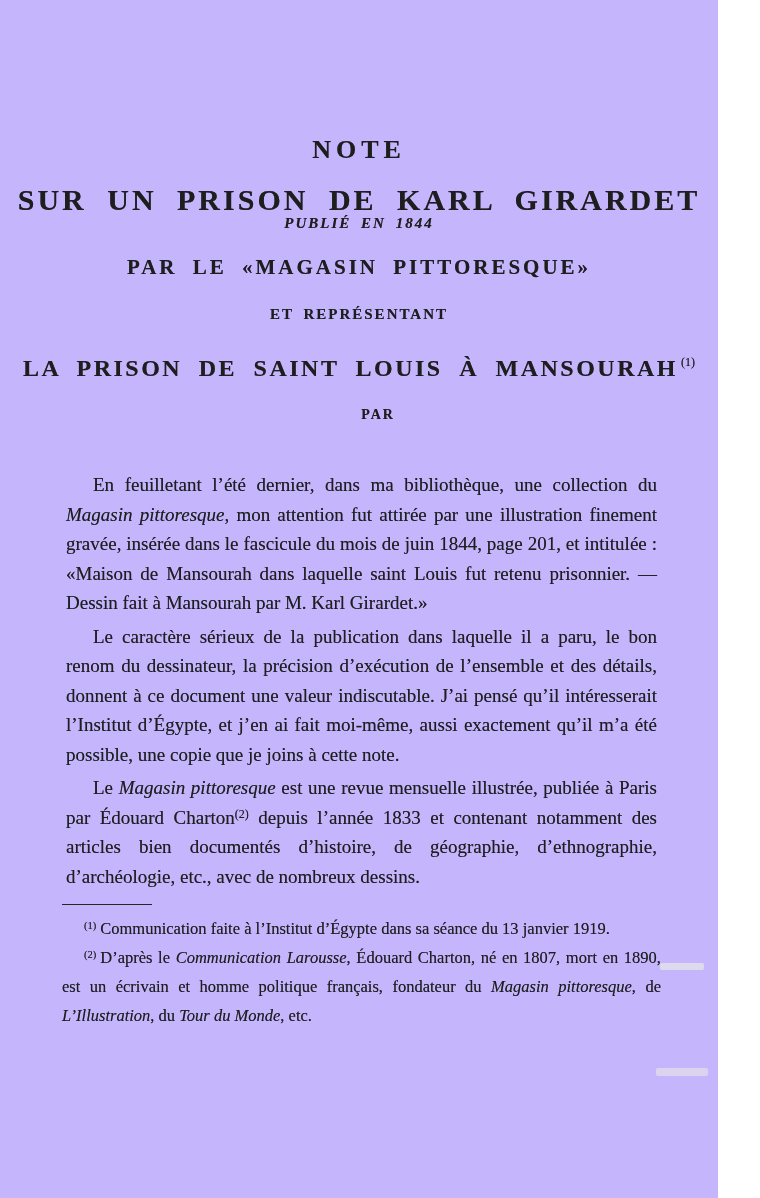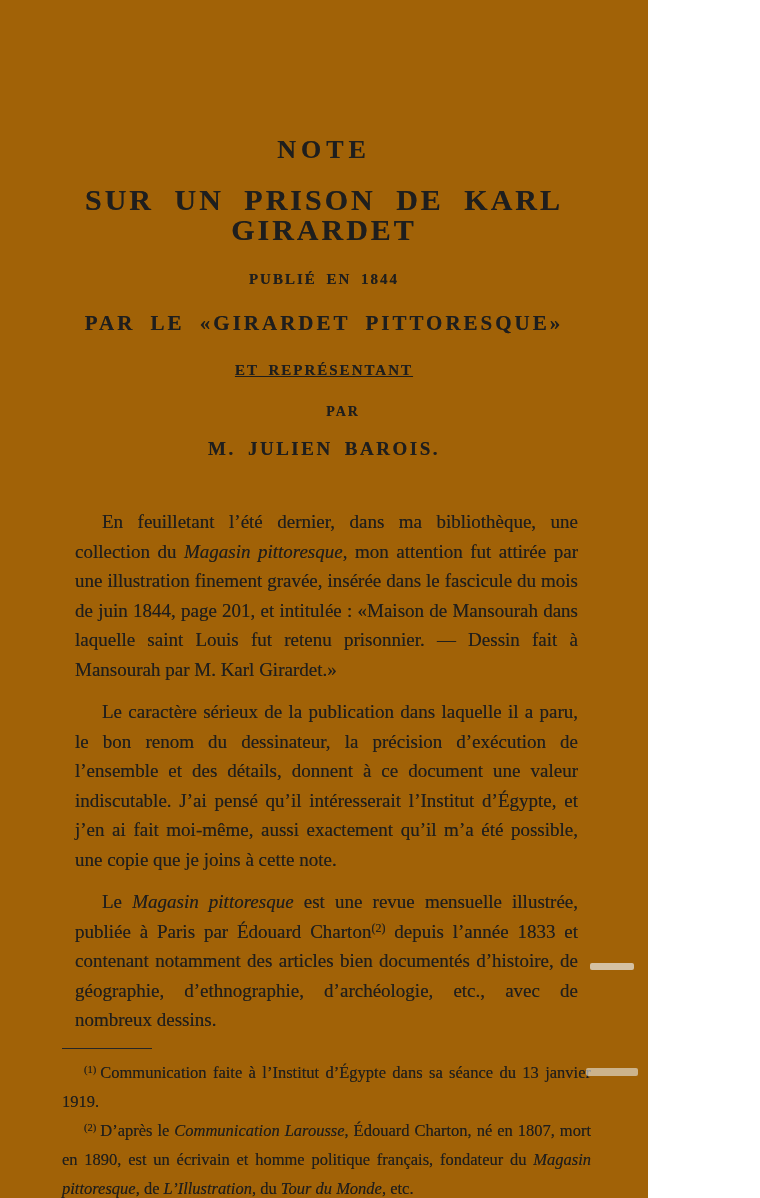--- a/index.html
+++ b/index.html
@@ -9,9 +9,9 @@
   }
   .page {
     position: relative;
-    width: 648px;
+    width: 718px;
     height: 1198px;
-    background: #a16207;
+    background: #c4b5fd;
     color: #1e1e1e;
     font-family: "Liberation Serif", "DejaVu Serif", serif;
     overflow: hidden;

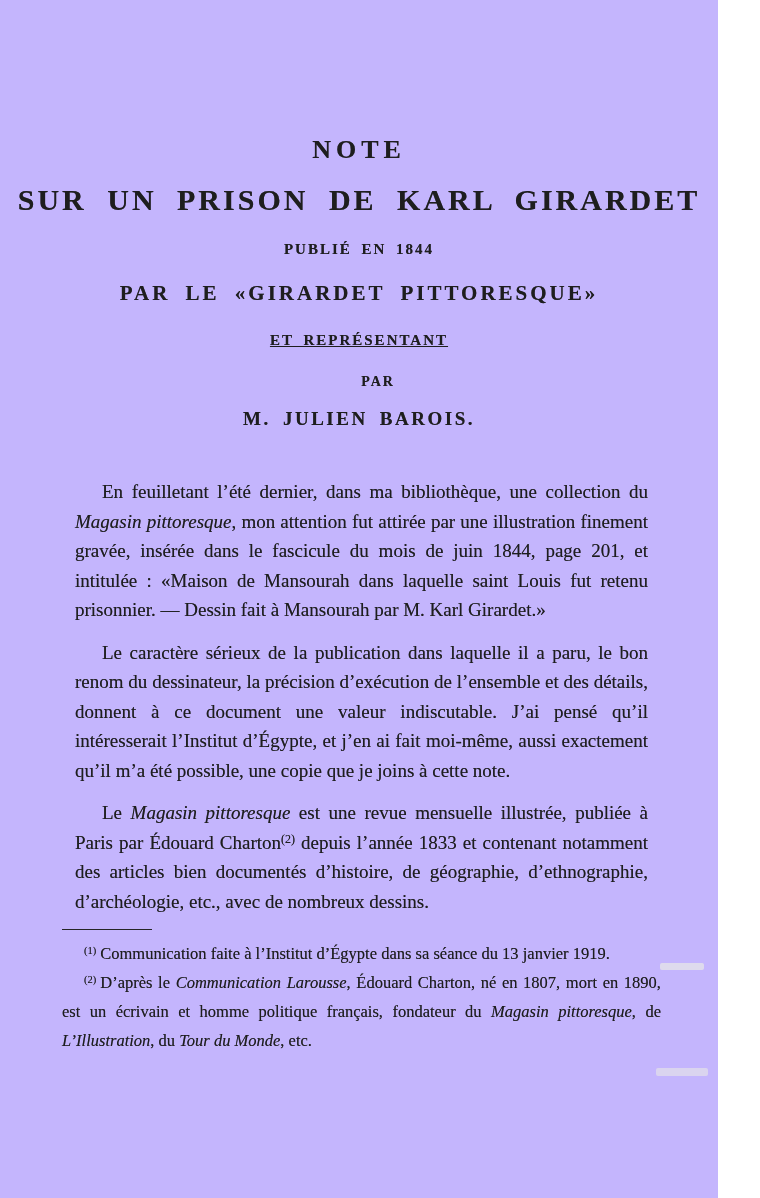--- a/index.html
+++ b/index.html
@@ -36,12 +36,12 @@
     word-spacing: 10px;
   }
   .t-pub {
-    margin-top: 26px;
     font-size: 15px;
     line-height: 16px;
     font-weight: bold;
     letter-spacing: 2px;
     word-spacing: 4px;
+    font-style: italic;
   }
   .t-mag {
     margin-top: 25px;

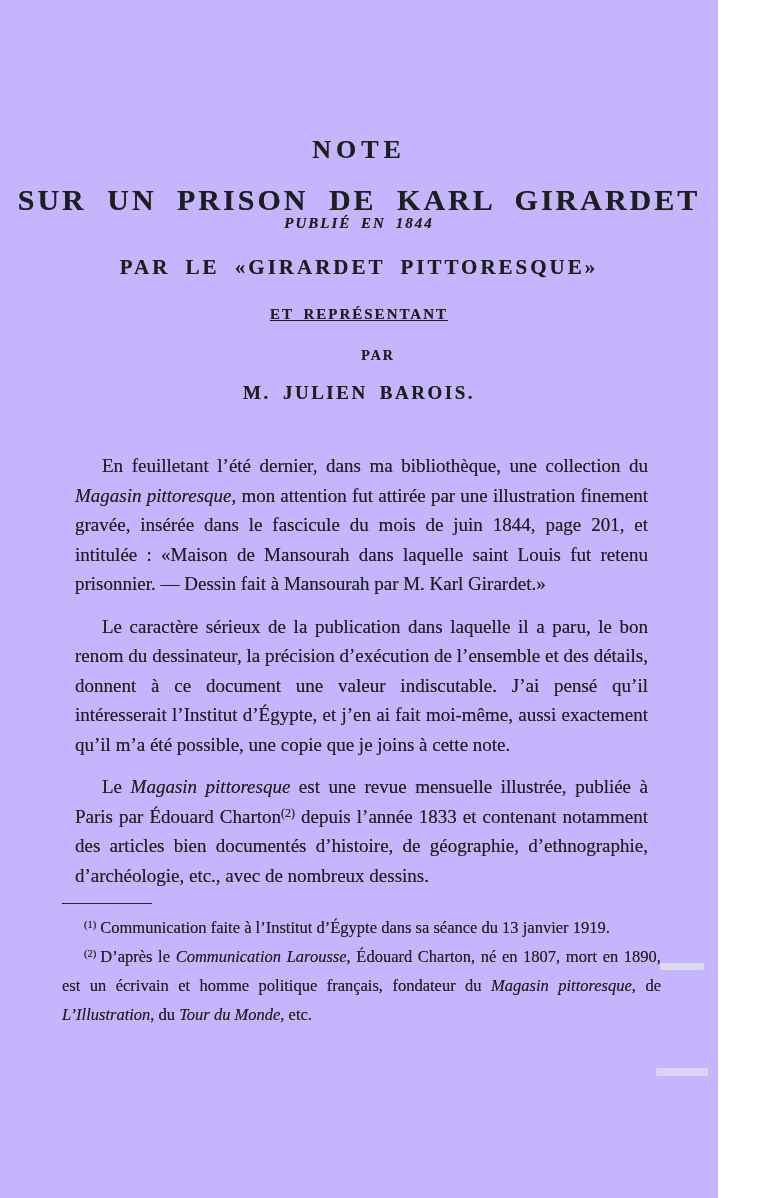--- a/index.html
+++ b/index.html
@@ -151,7 +151,7 @@
     <div class="t-note">NOTE</div>
     <div class="t-main">SUR UN PRISON DE KARL GIRARDET</div>
     <div class="t-pub">PUBLIÉ EN 1844</div>
-    <div class="t-mag">PAR LE «GIRARDET PITTORESQUE»</div>
+    <div class="t-mag">PAR LE «MAGASIN PITTORESQUE»</div>
     <div class="t-rep">ET REPRÉSENTANT</div>
     <div class="t-par">PAR</div>
     <div class="t-author">M. JULIEN BAROIS.</div>

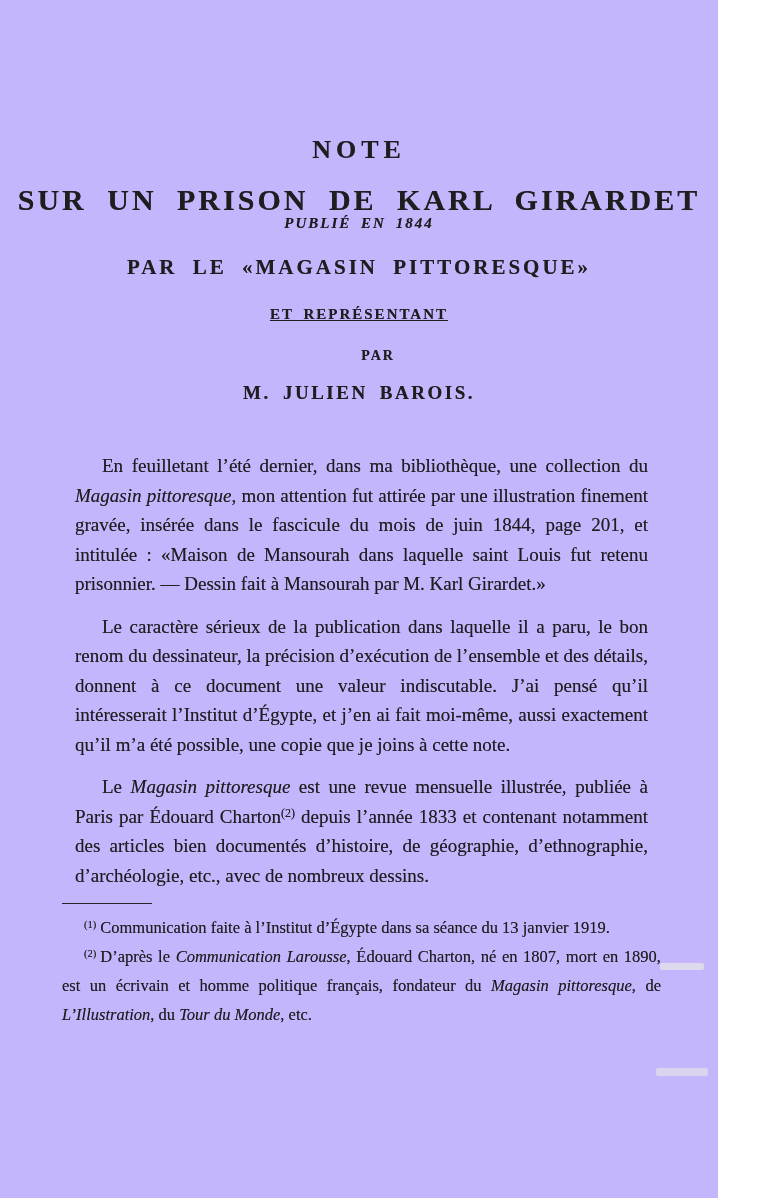--- a/index.html
+++ b/index.html
@@ -58,7 +58,6 @@
     font-weight: bold;
     letter-spacing: 2px;
     word-spacing: 4px;
-    text-decoration: underline;
   }
   .t-prison {
     margin-top: 27px;

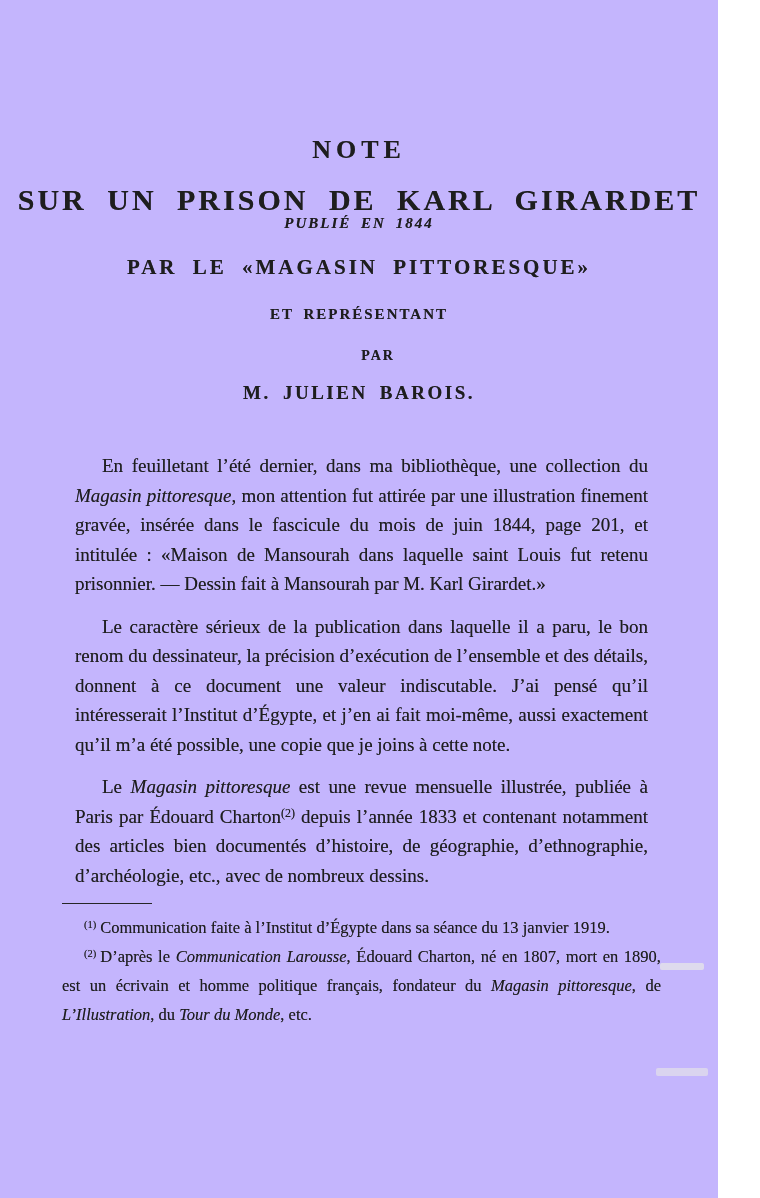--- a/index.html
+++ b/index.html
@@ -152,6 +152,7 @@
     <div class="t-pub">PUBLIÉ EN 1844</div>
     <div class="t-mag">PAR LE «MAGASIN PITTORESQUE»</div>
     <div class="t-rep">ET REPRÉSENTANT</div>
+    <div class="t-prison"><span>LA PRISON DE SAINT LOUIS À MANSOURAH</span><sup>(1)</sup></div>
     <div class="t-par">PAR</div>
     <div class="t-author">M. JULIEN BAROIS.</div>
   </header>

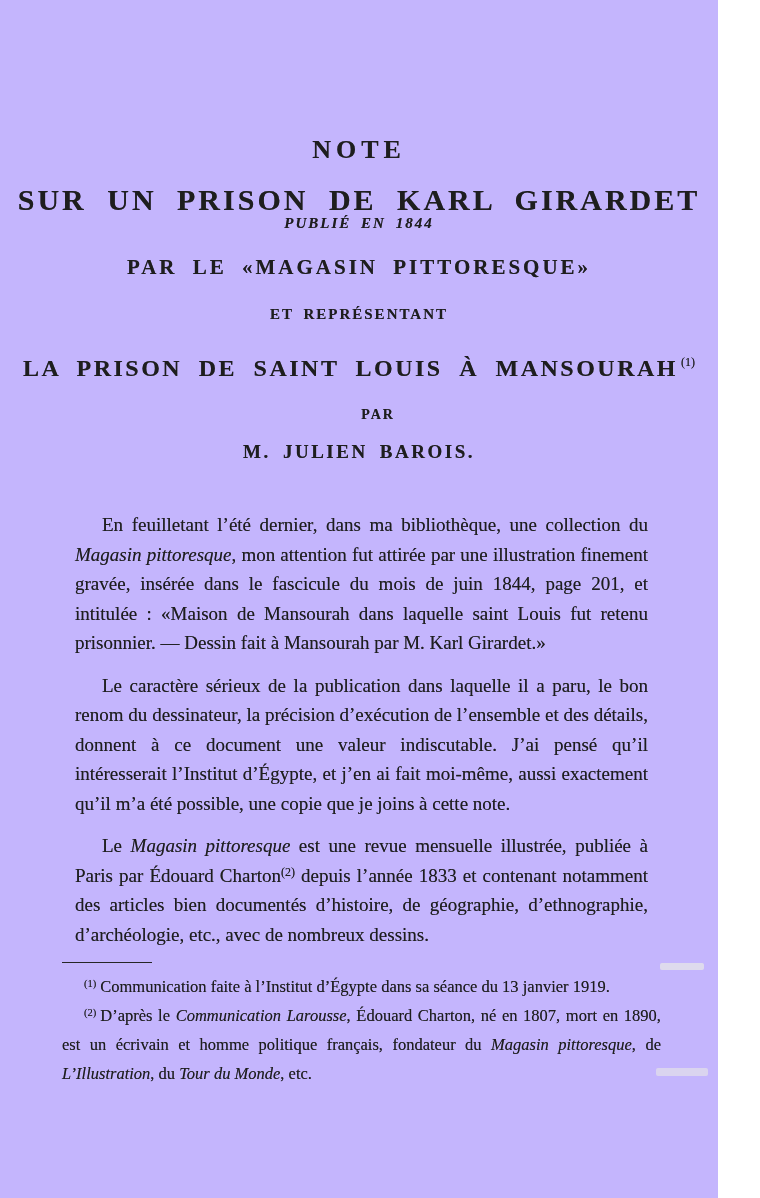--- a/index.html
+++ b/index.html
@@ -154,7 +154,6 @@
     <div class="t-rep">ET REPRÉSENTANT</div>
     <div class="t-prison"><span>LA PRISON DE SAINT LOUIS À MANSOURAH</span><sup>(1)</sup></div>
     <div class="t-par">PAR</div>
-    <div class="t-author">M. JULIEN BAROIS.</div>
   </header>
 
   <main class="body">

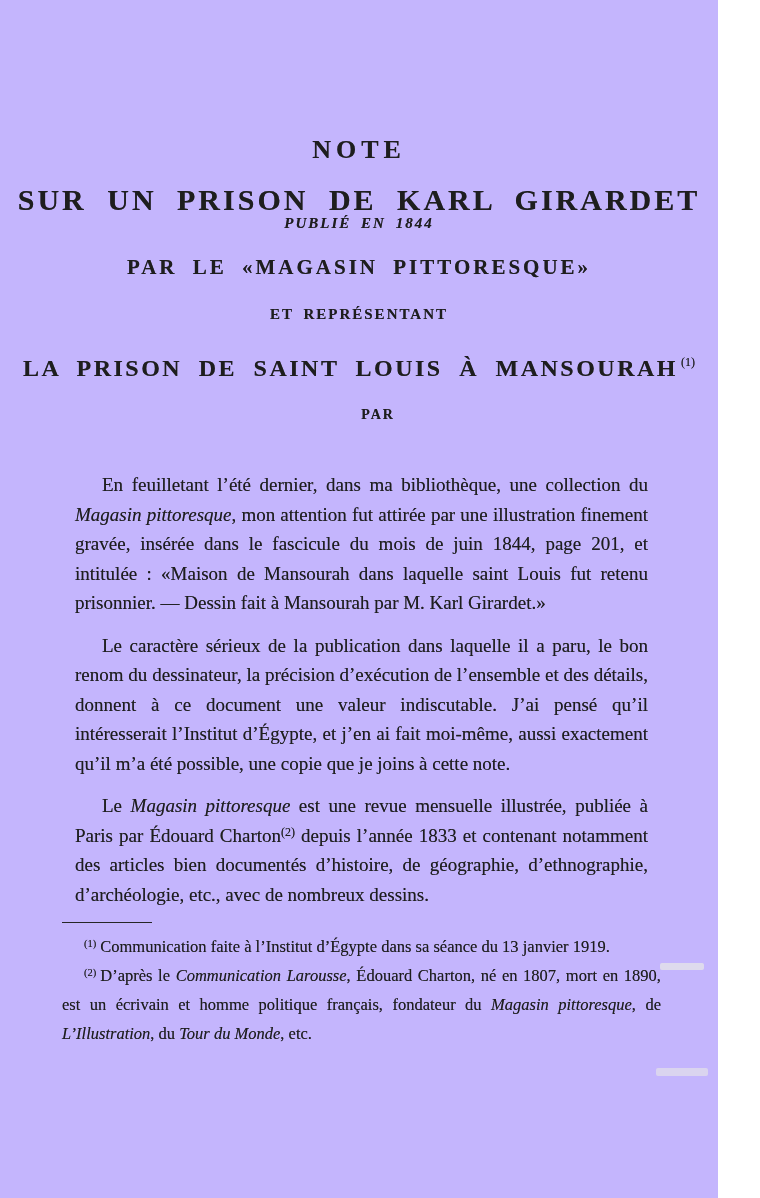--- a/index.html
+++ b/index.html
@@ -99,7 +99,7 @@
     text-align: justify;
   }
   .body p {
-    margin: 13px;
+    margin: 4px;
     text-indent: 27px;
   }
   .it { font-style: italic; }

